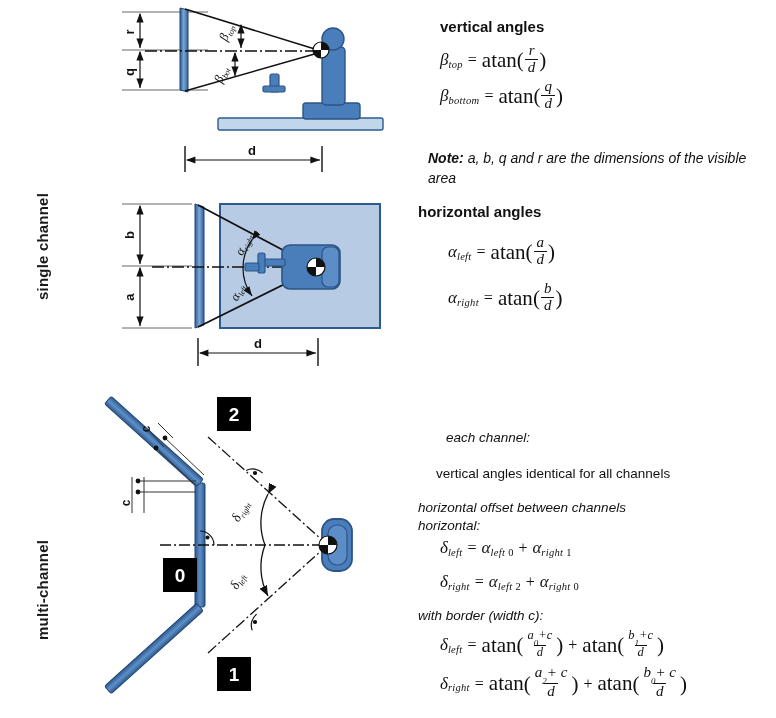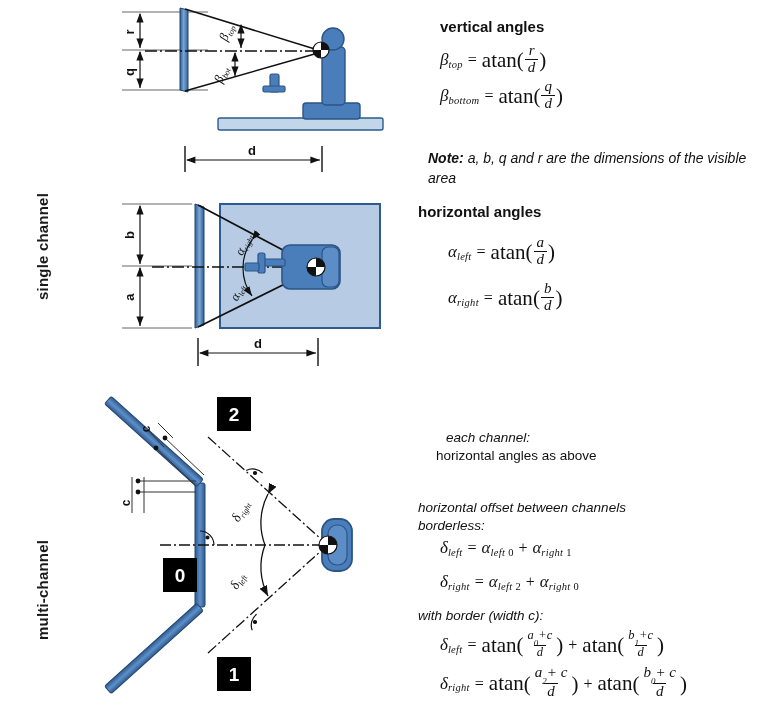--- a/index.html
+++ b/index.html
@@ -417,7 +417,6 @@
   </div>
 
   <div class="txt ital" id="t-each">each channel:</div>
-  <div class="txt plain" id="t-each2">horizontal angles as above</div>
   <div class="txt ital" id="t-hoff">horizontal offset between channels</div>
   <div class="txt ital" id="t-borderless">borderless:</div>
 

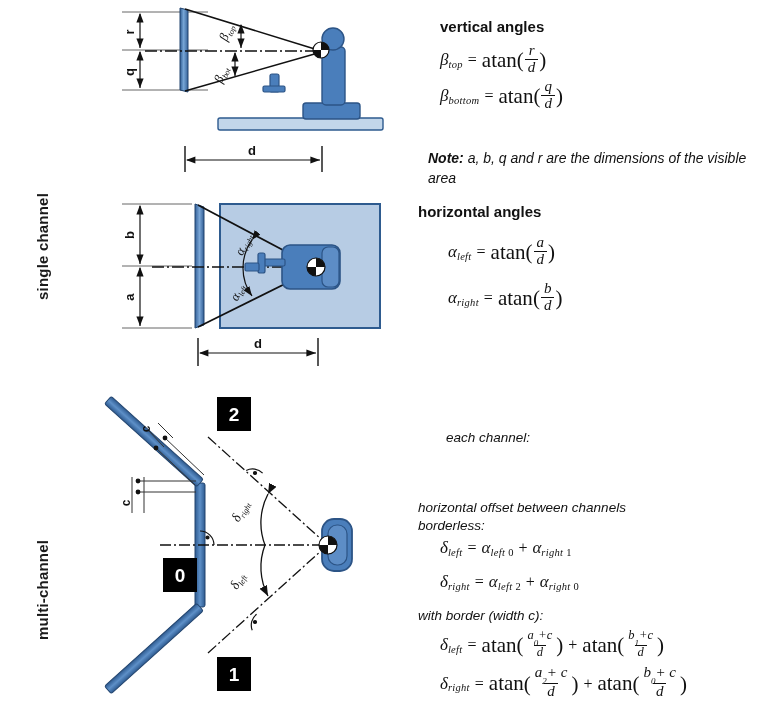--- a/index.html
+++ b/index.html
@@ -417,6 +417,7 @@
   </div>
 
   <div class="txt ital" id="t-each">each channel:</div>
+  <div class="txt plain" id="t-each3">vertical angles identical for all channels</div>
   <div class="txt ital" id="t-hoff">horizontal offset between channels</div>
   <div class="txt ital" id="t-borderless">borderless:</div>
 

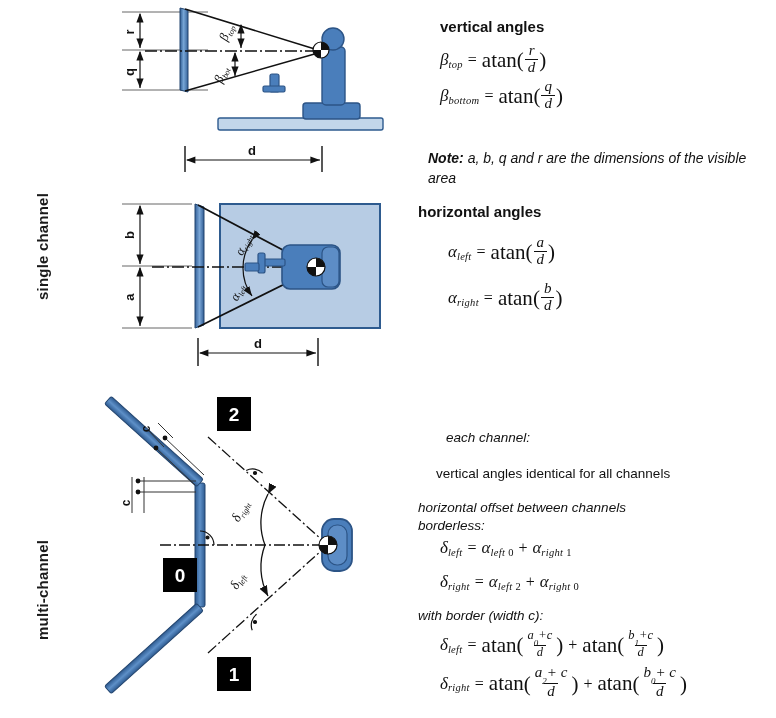--- a/index.html
+++ b/index.html
@@ -419,7 +419,7 @@
   <div class="txt ital" id="t-each">each channel:</div>
   <div class="txt plain" id="t-each3">vertical angles identical for all channels</div>
   <div class="txt ital" id="t-hoff">horizontal offset between channels</div>
-  <div class="txt ital" id="t-borderless">borderless:</div>
+  <div class="txt ital" id="t-borderless">horizontal:</div>
 
   <div class="txt math" id="m-dleft1">
     <span class="sym">δ</span>

